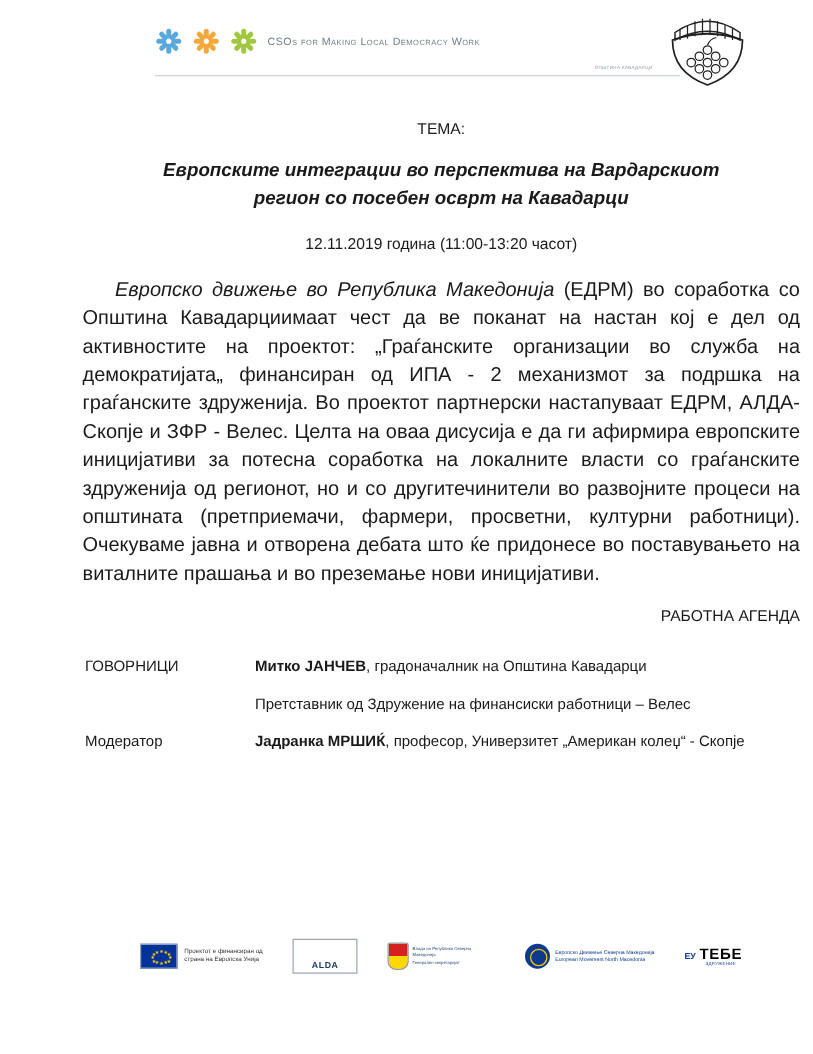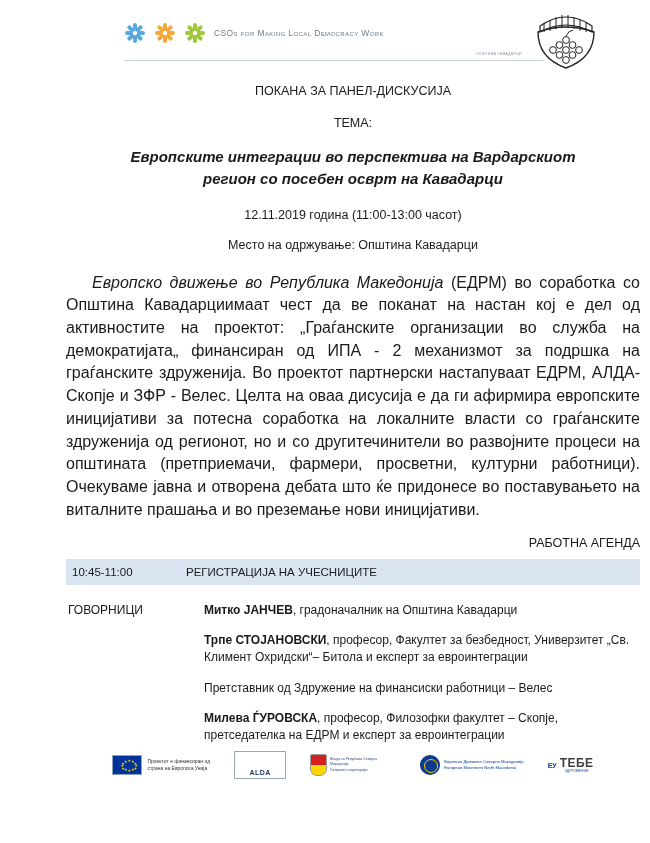--- a/index.html
+++ b/index.html
@@ -369,7 +369,6 @@
     </div>
   </div>
 
-  <div class="center invite-line">ПОКАНА ЗА ПАНЕЛ-ДИСКУСИЈА</div>
   <div class="center tema">ТЕМА:</div>
 
   <div class="center title">

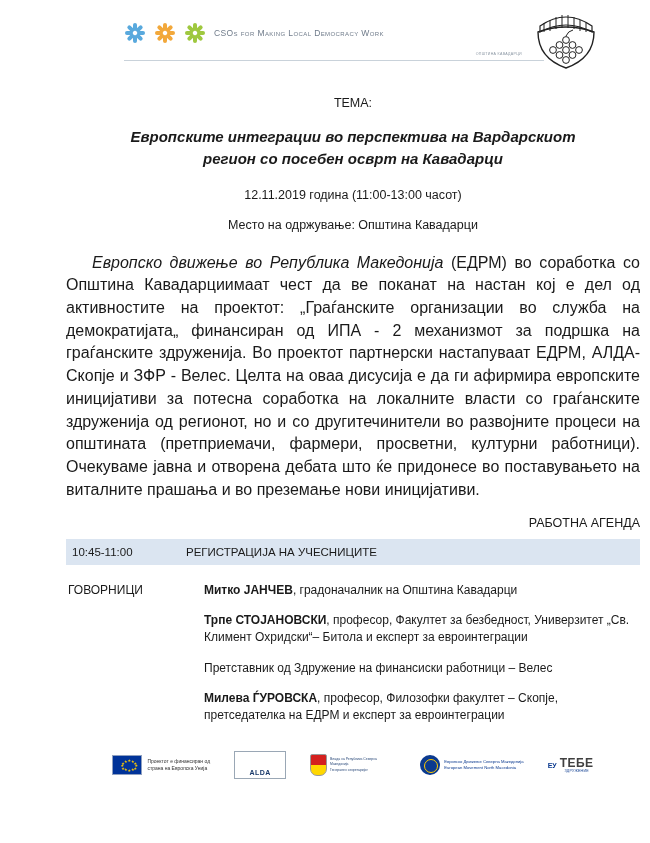--- a/index.html
+++ b/index.html
@@ -376,7 +376,7 @@
     <span>регион со посебен осврт на Кавадарци</span>
   </div>
 
-  <div class="center datetime">12.11.2019 година (11:00-13:00 часот)</div>
+  <div class="center datetime">12.11.2019 година (11:00-13:20 часот)</div>
   <div class="center place">Место на одржување: Општина Кавадарци</div>
 
   <div class="body-text">

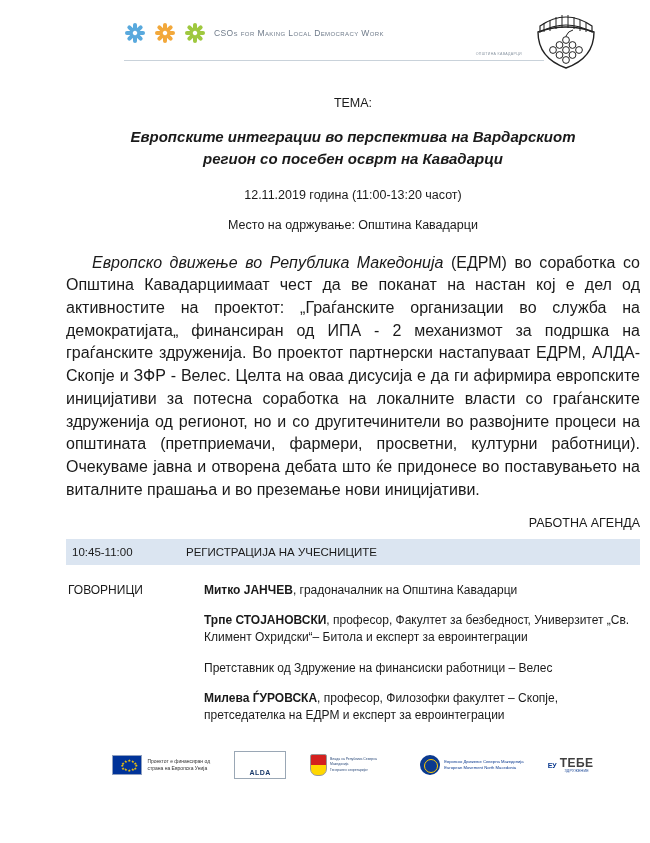--- a/index.html
+++ b/index.html
@@ -377,7 +377,6 @@
   </div>
 
   <div class="center datetime">12.11.2019 година (11:00-13:20 часот)</div>
-  <div class="center place">Место на одржување: Општина Кавадарци</div>
 
   <div class="body-text">
     <span class="it">Европско движење во Република Македонија</span><span> (ЕДРМ) во соработка со Општина Кавадарциимаат чест да ве поканат на настан кој е дел од активностите на проектот: „Граѓанските организации во служба на демократијата„ финансиран од ИПА - 2 механизмот за подршка на граѓанските здруженија. Во проектот партнерски настапуваат ЕДРМ, АЛДА-Скопје и ЗФР - Велес. Целта на оваа дисусија е да ги афирмира европските иницијативи за потесна соработка на локалните власти со граѓанските здруженија од регионот, но и со другитечинители во развојните процеси на општината (претприемачи, фармери, просветни, културни работници). Очекуваме јавна и отворена дебата што ќе придонесе во поставувањето на виталните прашања и  во преземање нови иницијативи.</span>

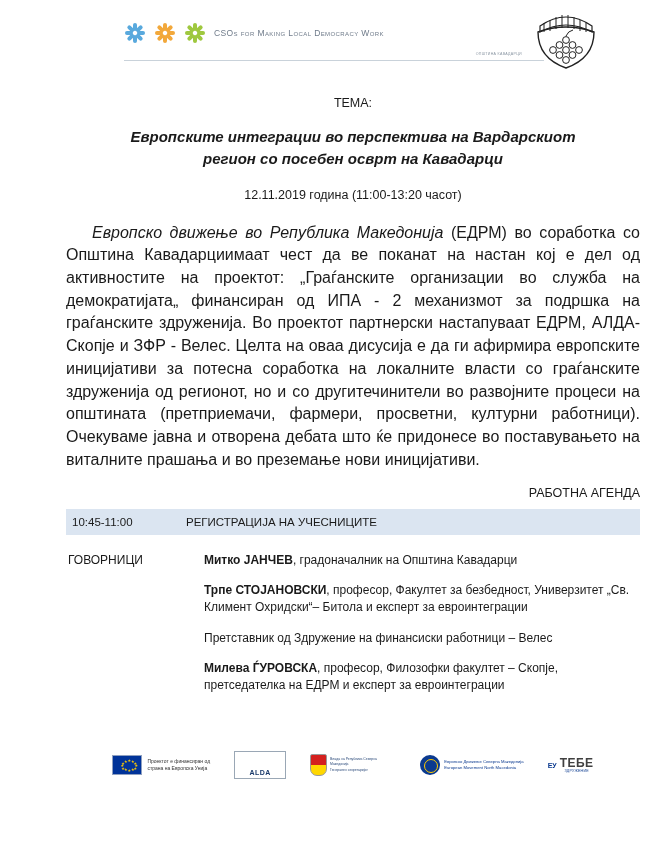--- a/index.html
+++ b/index.html
@@ -386,10 +386,6 @@
 
   <table class="agenda">
     <tbody>
-      <tr>
-        <td class="time">10:45-11:00</td>
-        <td>РЕГИСТРАЦИЈА НА УЧЕСНИЦИТЕ</td>
-      </tr>
     </tbody>
   </table>
 

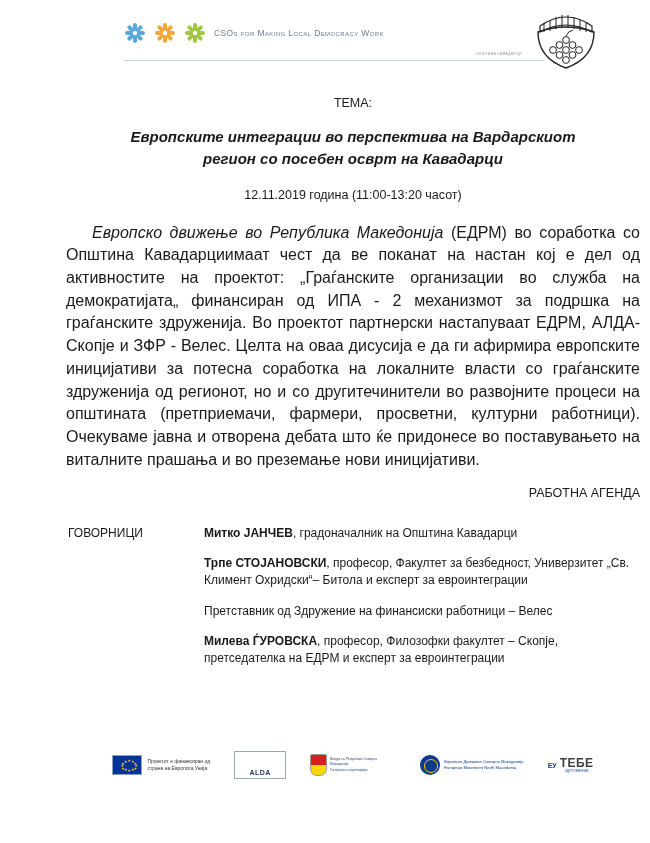--- a/index.html
+++ b/index.html
@@ -399,12 +399,6 @@
     <div class="sp-row">
       <div class="sp-label"></div>
       <div class="sp-body">
-        <b>Трпе СТОЈАНОВСКИ</b><span>, професор, Факултет за безбедност, Универзитет „Св. Климент Охридски“– Битола и експерт за евроинтеграции</span>
-      </div>
-    </div>
-    <div class="sp-row">
-      <div class="sp-label"></div>
-      <div class="sp-body">
         <span>Претставник од Здружение на финансиски работници – Велес</span>
       </div>
     </div>

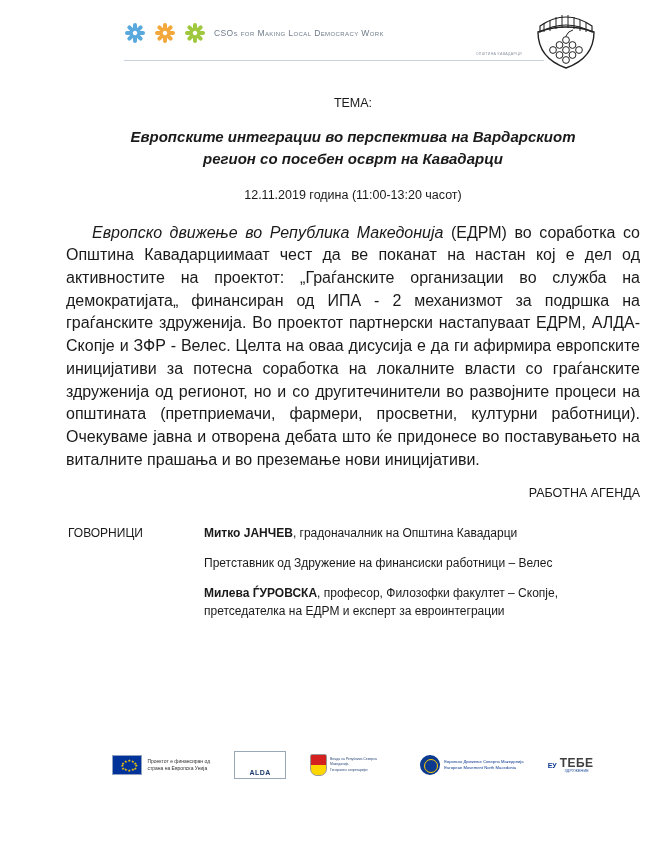--- a/index.html
+++ b/index.html
@@ -408,6 +408,12 @@
         <b>Милева ЃУРОВСКА</b><span>, професор, Филозофки факултет – Скопје, претседателка на ЕДРМ и експерт за евроинтеграции</span>
       </div>
     </div>
+    <div class="sp-row moderator-row">
+      <div class="sp-label">Модератор</div>
+      <div class="sp-body">
+        <b>Јадранка МРШИЌ</b><span>, професор, Универзитет „Американ колеџ“ - Скопје</span>
+      </div>
+    </div>
   </div>
 
   <div class="footer">

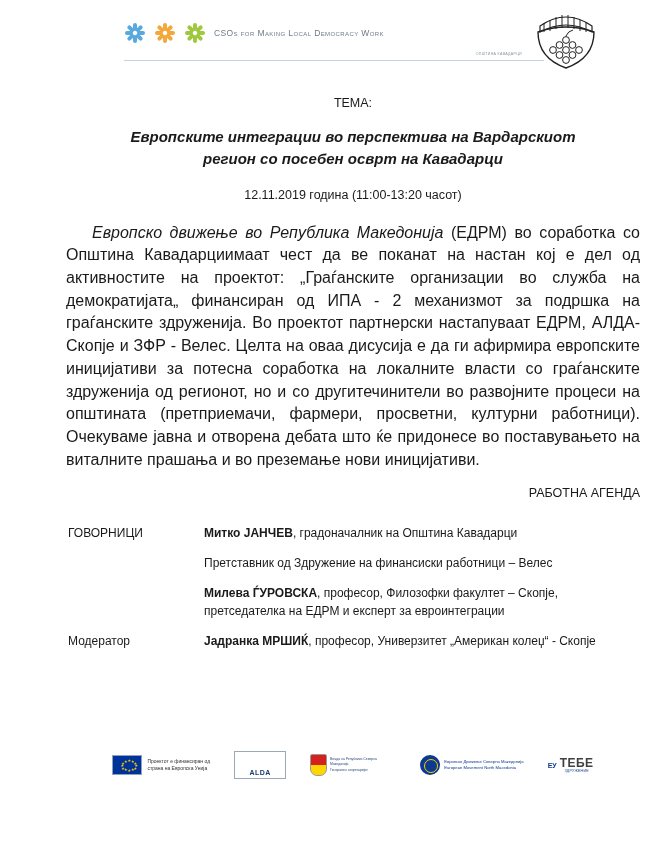--- a/index.html
+++ b/index.html
@@ -402,12 +402,6 @@
         <span>Претставник од Здружение на финансиски работници – Велес</span>
       </div>
     </div>
-    <div class="sp-row">
-      <div class="sp-label"></div>
-      <div class="sp-body">
-        <b>Милева ЃУРОВСКА</b><span>, професор, Филозофки факултет – Скопје, претседателка на ЕДРМ и експерт за евроинтеграции</span>
-      </div>
-    </div>
     <div class="sp-row moderator-row">
       <div class="sp-label">Модератор</div>
       <div class="sp-body">

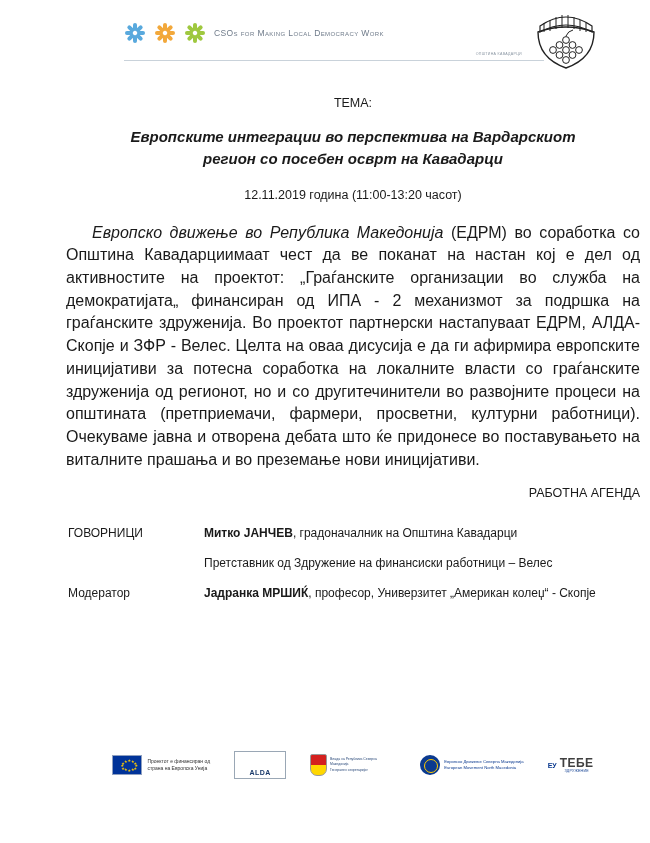--- a/index.html
+++ b/index.html
@@ -287,7 +287,7 @@
   .tebe-word {
     font-size: 12px;
     font-weight: bold;
-    color: #404040;
+    color: #000000;
     letter-spacing: 0.5px;
     line-height: 1;
   }

